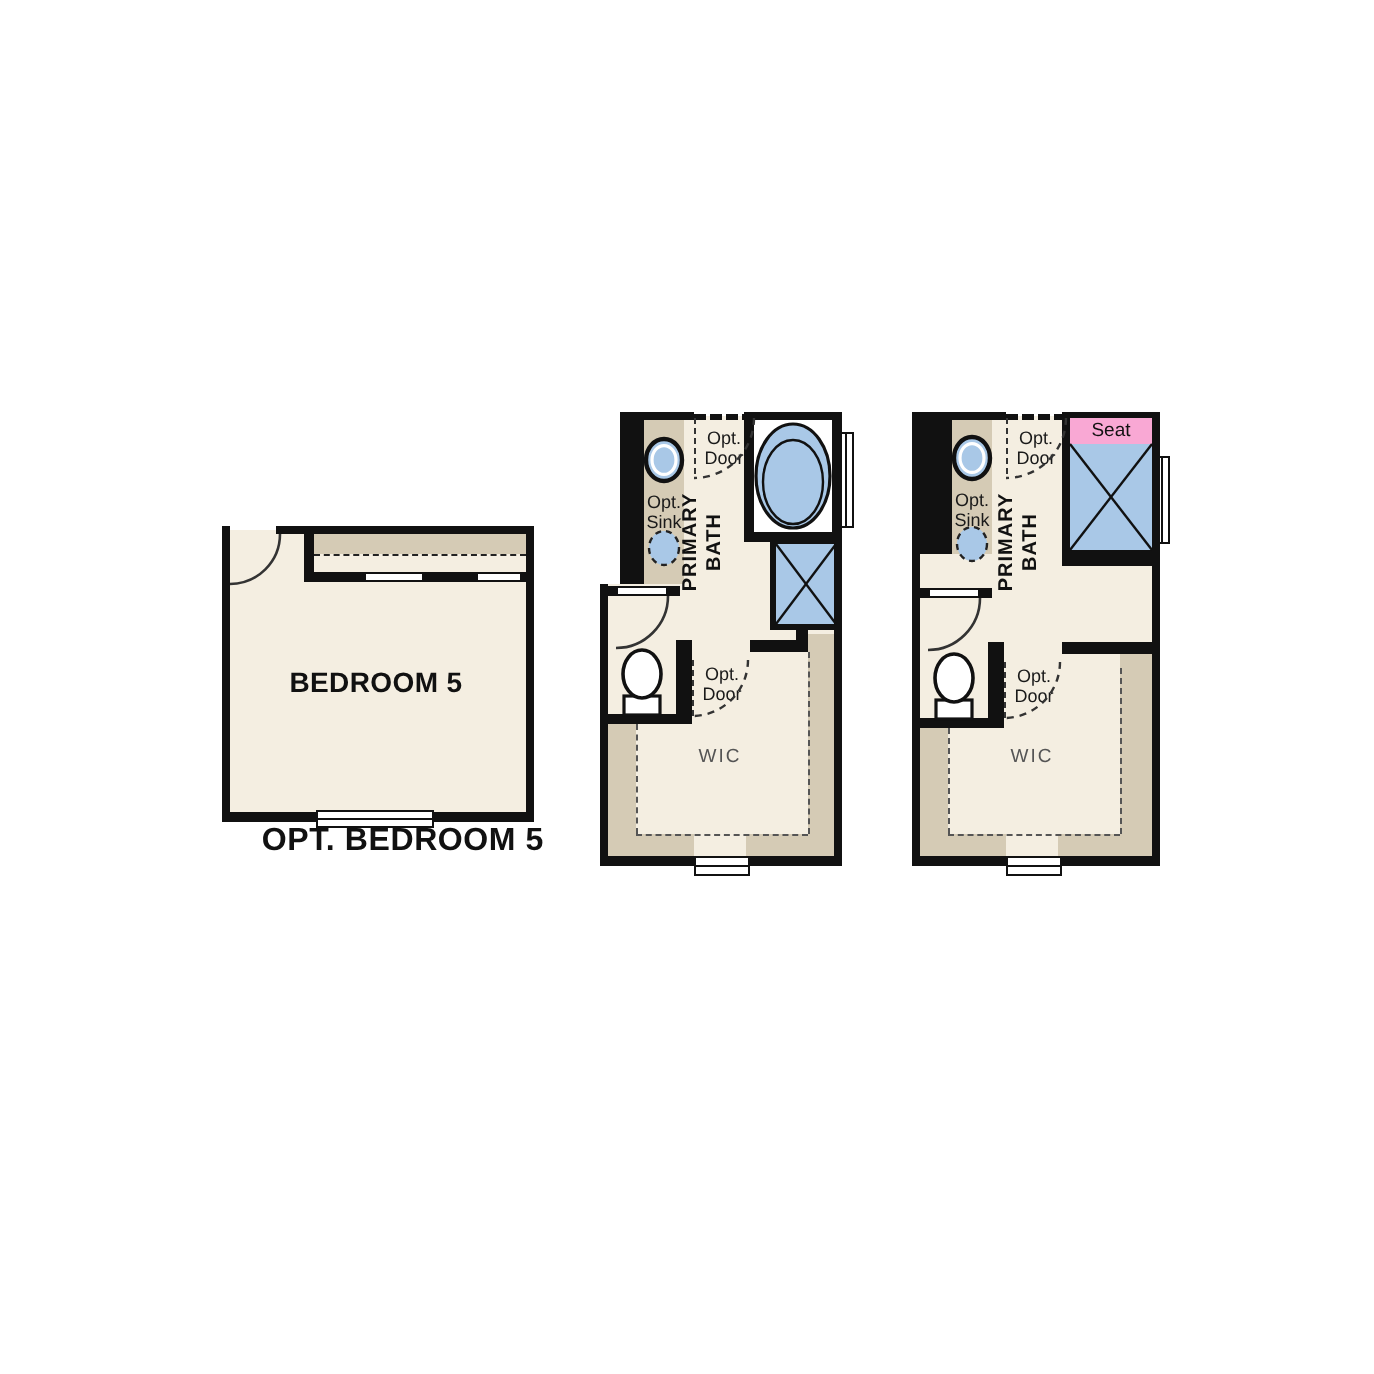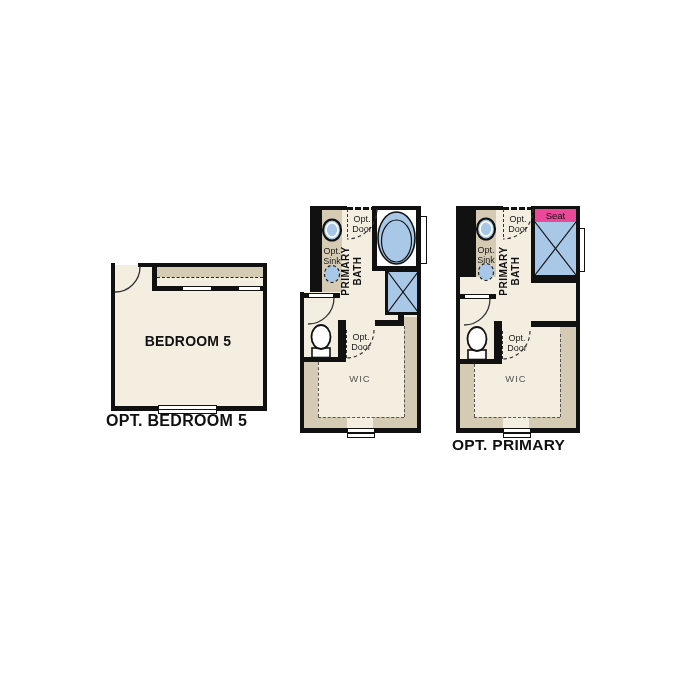--- a/index.html
+++ b/index.html
@@ -15,7 +15,7 @@
           text-align:center;white-space:pre-line;transform:rotate(-90deg);}
   .lbl-wic{position:absolute;font-size:9.5px;color:#555;letter-spacing:1px;text-align:center;}
   .lbl-room{position:absolute;font-weight:700;font-size:14px;color:#111;text-align:center;letter-spacing:.2px;}
-  .seat{position:absolute;background:#ec4899;font-size:9.5px;color:#111;text-align:center;line-height:13px;}
+  .seat{position:absolute;background:#f9a8d4;font-size:9.5px;color:#111;text-align:center;line-height:13px;}
   .caption{position:absolute;font-weight:700;color:#111;text-align:left;font-size:15.5px;line-height:16.5px;letter-spacing:.3px;}
   .caption.bed{font-size:16px;}
   .dashv{position:absolute;width:0;border-left:1.5px dashed #333;}

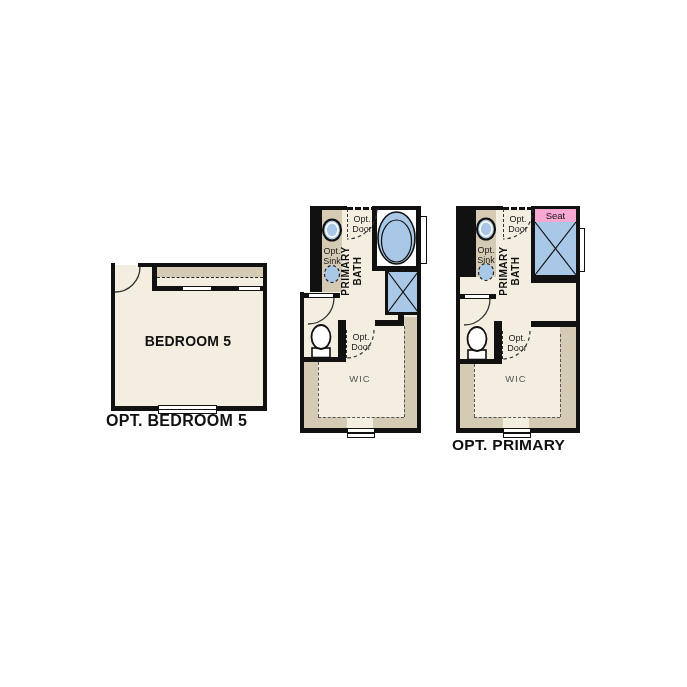--- a/index.html
+++ b/index.html
@@ -16,7 +16,7 @@
   .lbl-wic{position:absolute;font-size:9.5px;color:#555;letter-spacing:1px;text-align:center;}
   .lbl-room{position:absolute;font-weight:700;font-size:14px;color:#111;text-align:center;letter-spacing:.2px;}
   .seat{position:absolute;background:#f9a8d4;font-size:9.5px;color:#111;text-align:center;line-height:13px;}
-  .caption{position:absolute;font-weight:700;color:#111;text-align:left;font-size:15.5px;line-height:16.5px;letter-spacing:.3px;}
+  .caption{position:absolute;font-weight:700;color:#111;text-align:right;font-size:15.5px;line-height:16.5px;letter-spacing:.3px;}
   .caption.bed{font-size:16px;}
   .dashv{position:absolute;width:0;border-left:1.5px dashed #333;}
   .dashwall{position:absolute;height:0;border-top:3px dashed #111;}

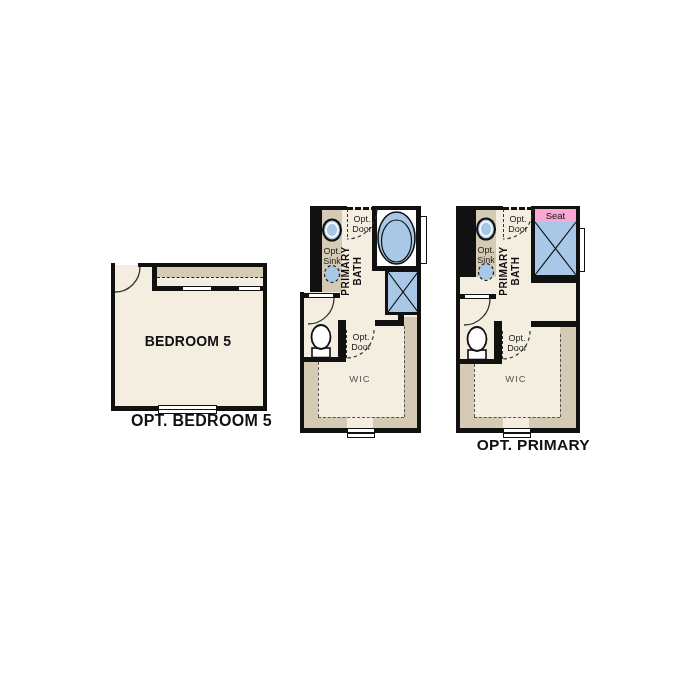--- a/index.html
+++ b/index.html
@@ -185,7 +185,6 @@
     </svg>
   </section>
   <div class="caption" style="left:452px;top:437px;width:138px;">
-    <div>OPT. PRIMARY</div>
   </div>
 
 </div>

